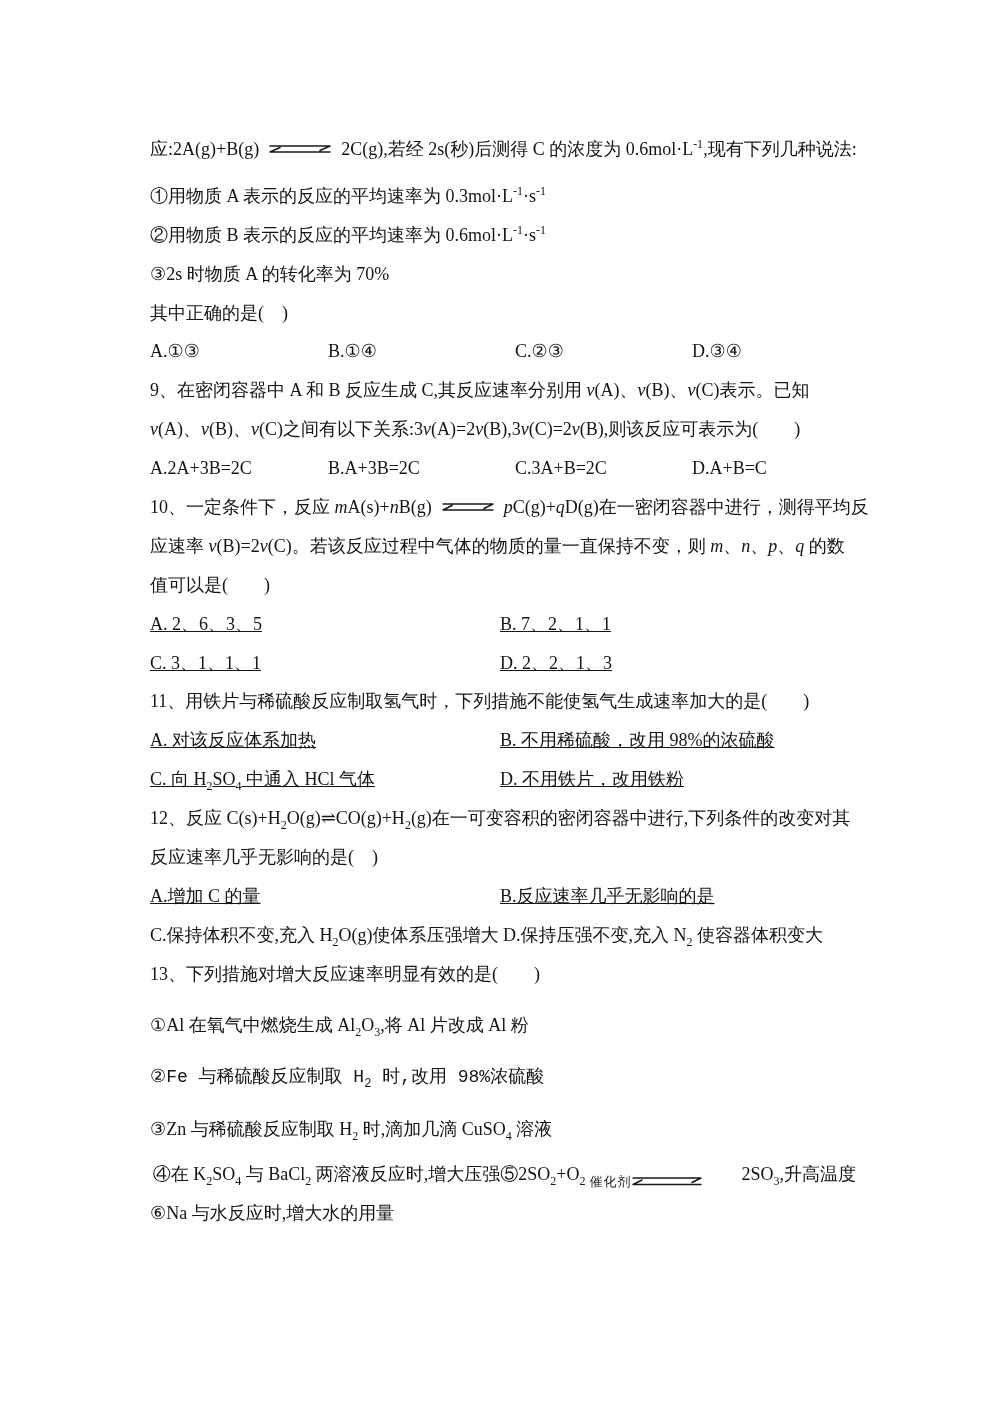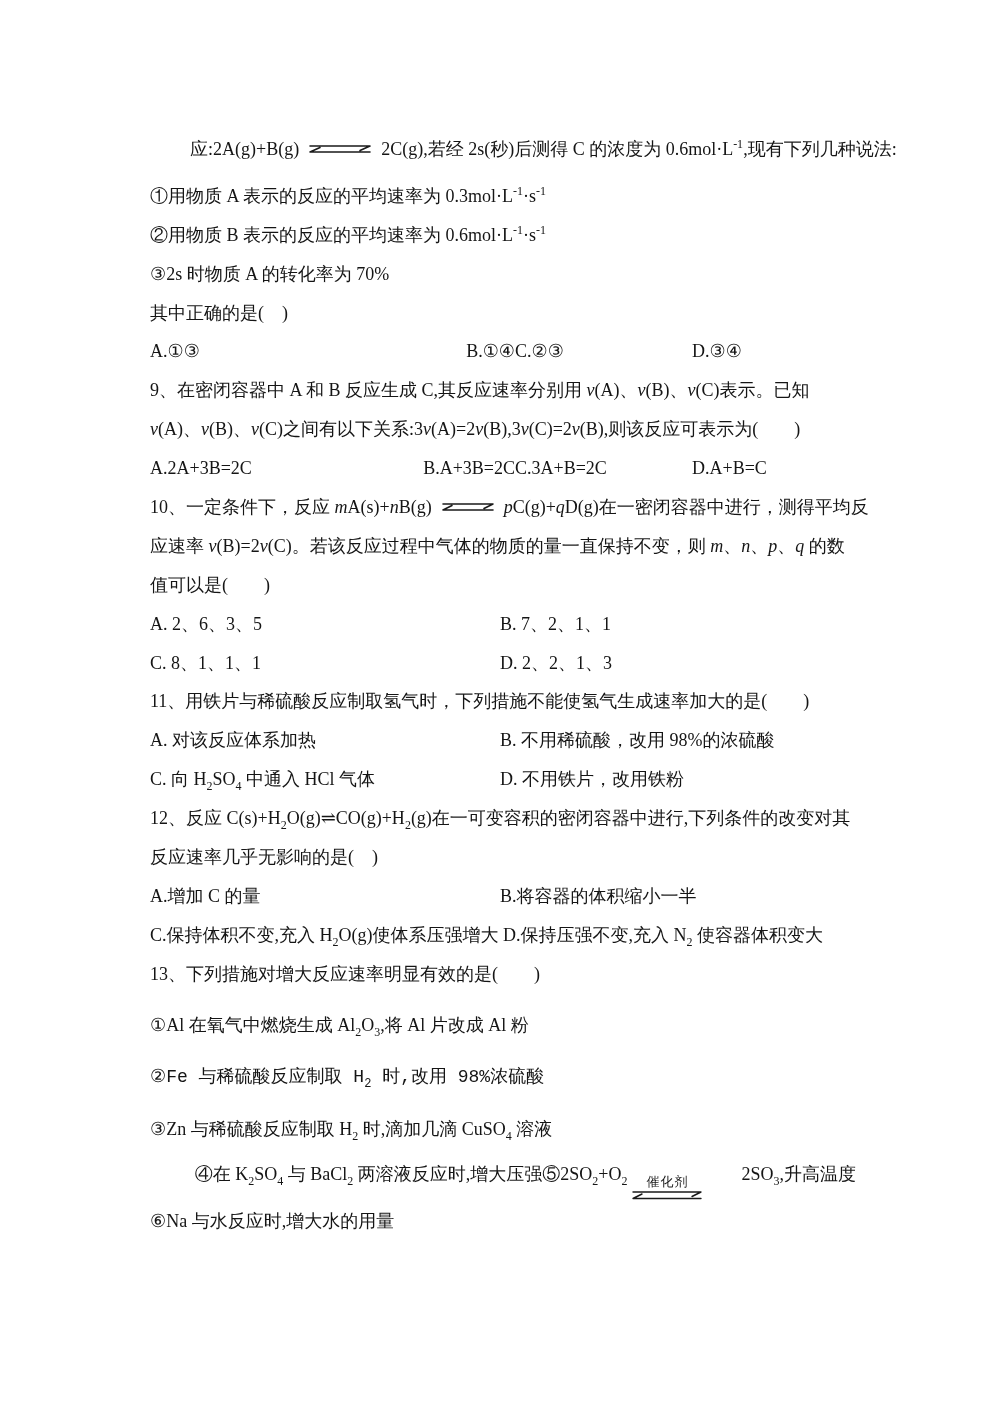--- a/index.html
+++ b/index.html
@@ -26,7 +26,7 @@
   }
   .line sub{font-size:12px;line-height:0;}
   .line sup{font-size:12px;line-height:0;}
-  .mb8{margin-bottom:8px;margin-left:40px;}
+  .mb8{margin-bottom:8px;}
   .mt12{margin-top:12px;}
   .mt14{margin-top:14px;font-family:Liberation Mono, monospace;}
   .mt13{margin-top:13px;}

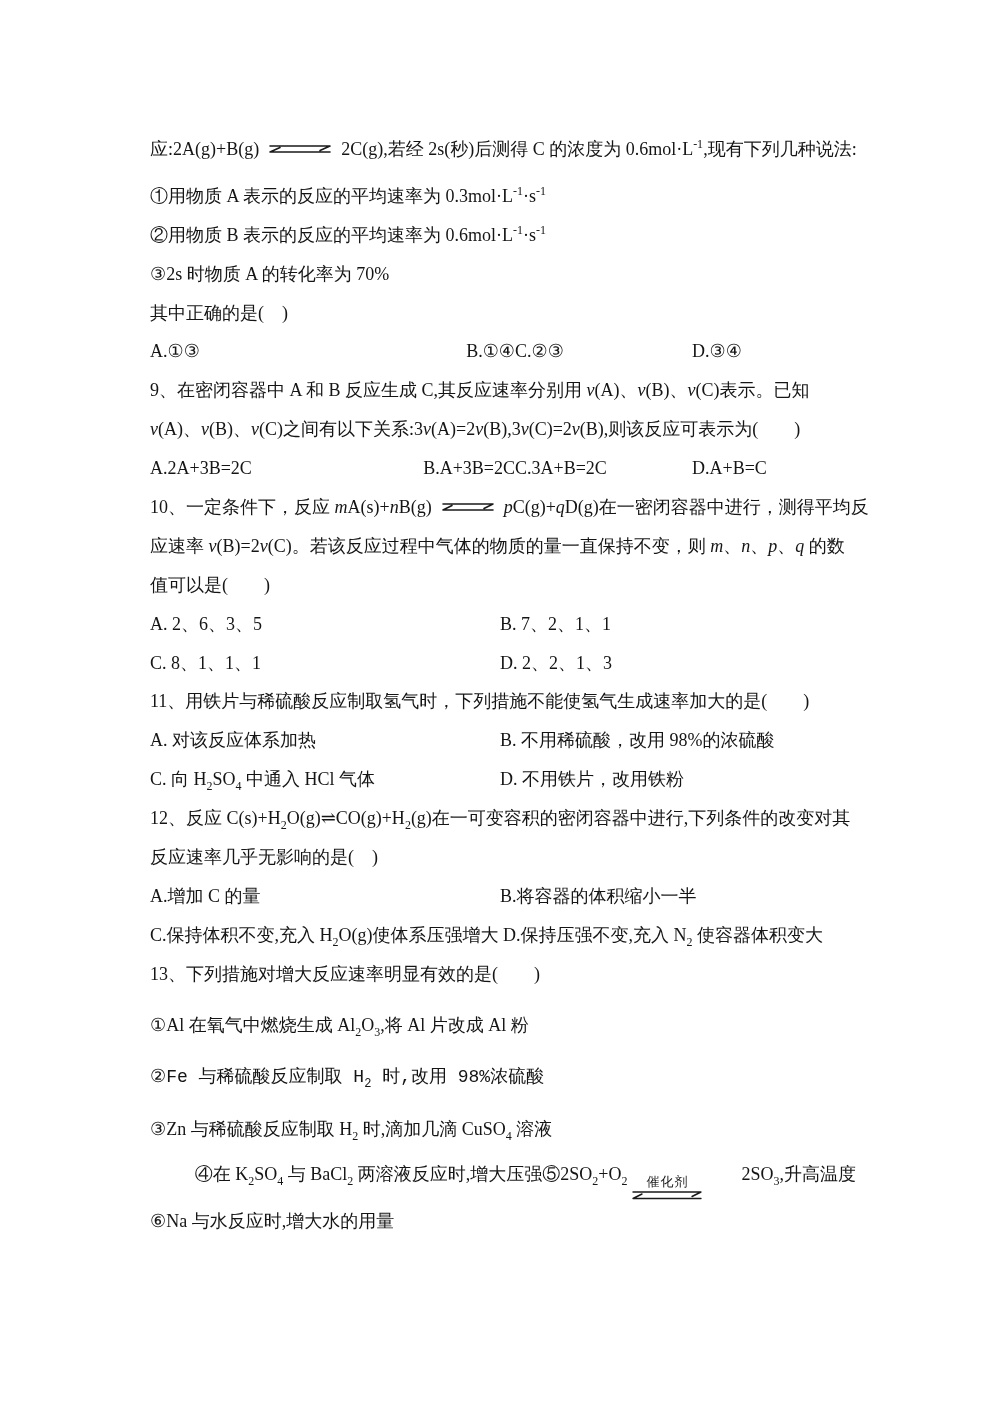--- a/index.html
+++ b/index.html
@@ -33,7 +33,7 @@
   .mt6{margin-top:6px;text-align:right;}
   .cols4 .c{display:inline-block;}
   .cols4 .c:nth-child(1){width:178px;}
-  .cols4 .c:nth-child(2){width:187px;text-align:right;}
+  .cols4 .c:nth-child(2){width:187px;}
   .cols4 .c:nth-child(3){width:177px;}
   .cols2 .c{display:inline-block;}
   .cols2 .c:nth-child(1){width:350px;}

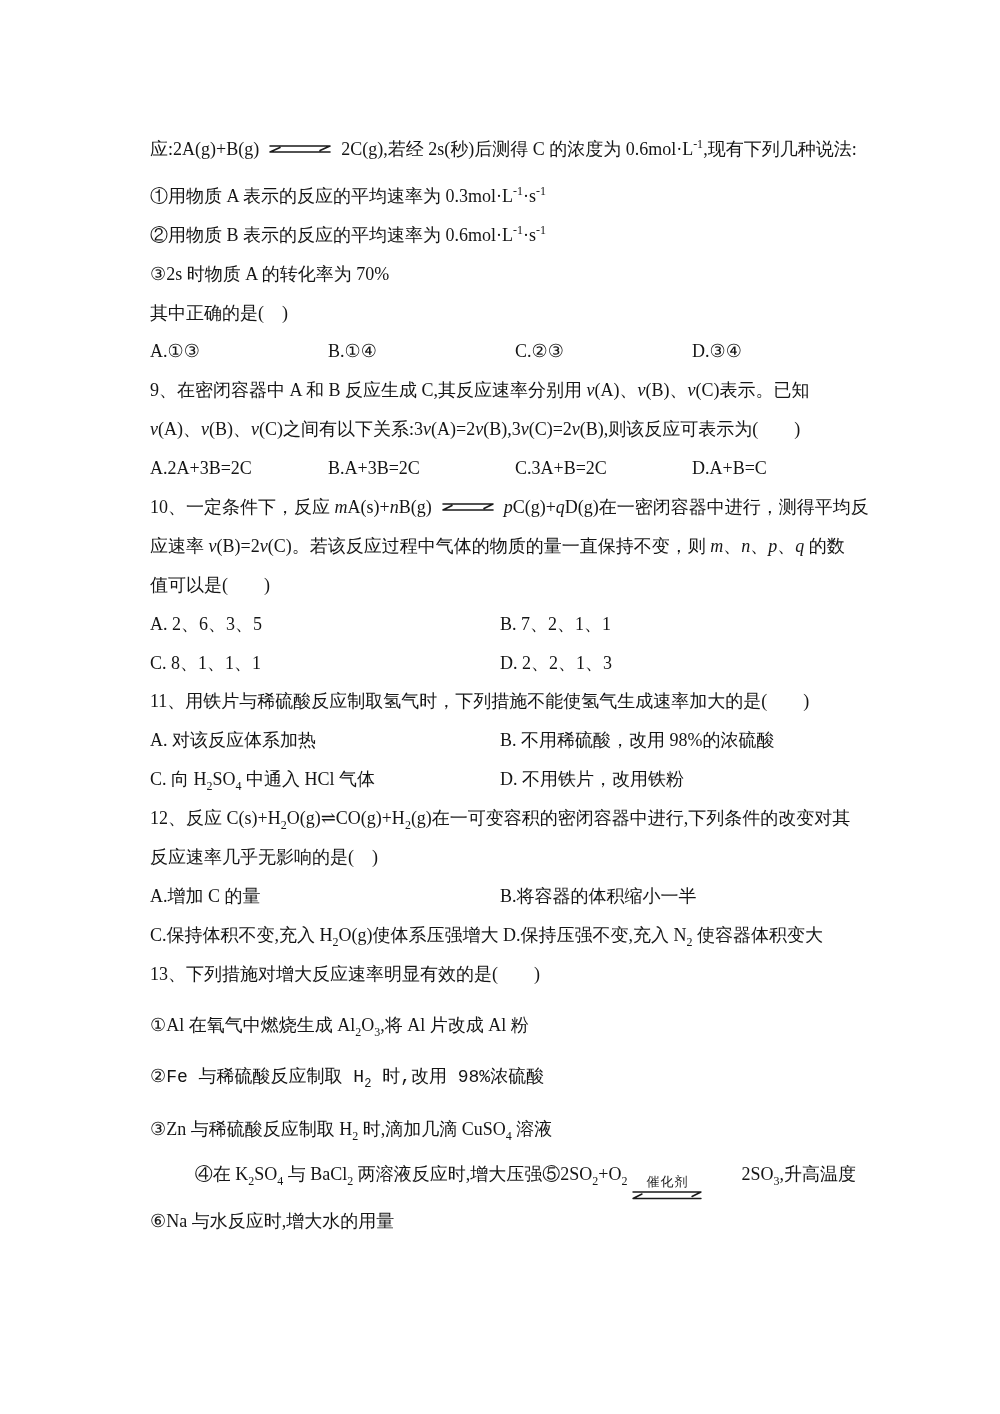--- a/index.html
+++ b/index.html
@@ -35,7 +35,7 @@
   .cols4 .c:nth-child(1){width:178px;}
   .cols4 .c:nth-child(2){width:187px;}
   .cols4 .c:nth-child(3){width:177px;}
-  .cols2 .c{display:inline-block;}
+  .cols2 .c{display:inline-block;text-decoration:underline;}
   .cols2 .c:nth-child(1){width:350px;}
   .eq-arrow{vertical-align:-2px;margin:0 8px;}
   .eq-arrow path{stroke:#1a1a1a;stroke-width:1.6;fill:none;stroke-linecap:round;}

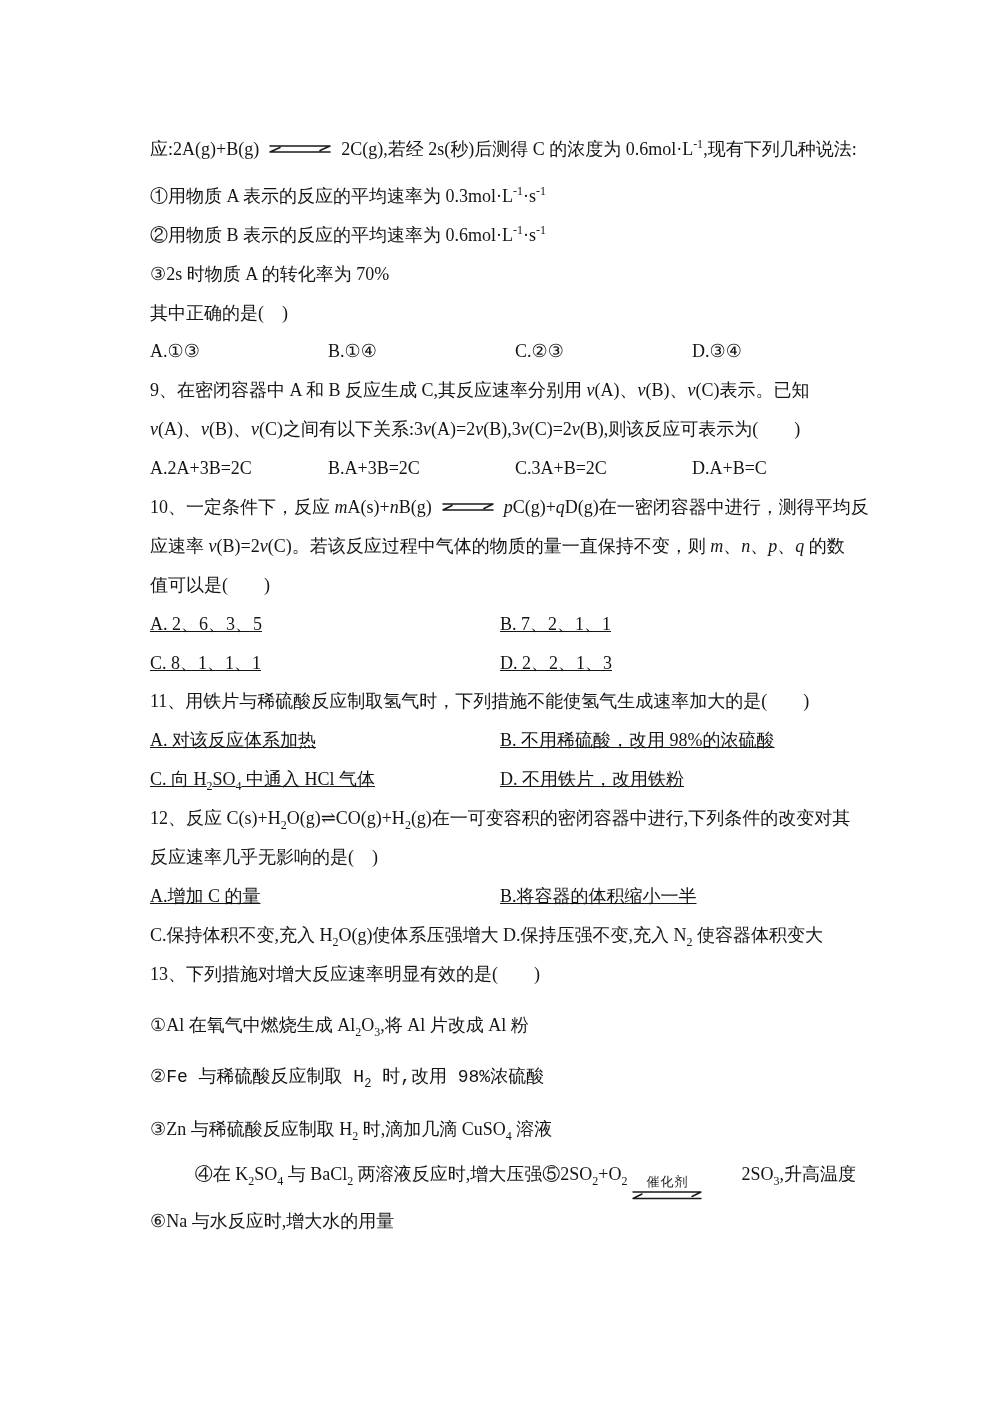--- a/index.html
+++ b/index.html
@@ -91,7 +91,7 @@
       <span class="c">A.  2、6、3、5</span><span class="c">B.  7、2、1、1</span>
     </div>
     <div class="line cols2">
-      <span class="c">C.  8、1、1、1</span><span class="c">D.  2、2、1、3</span>
+      <span class="c">C.  3、1、1、1</span><span class="c">D.  2、2、1、3</span>
     </div>
 
     <div class="line">11、用铁片与稀硫酸反应制取氢气时，下列措施不能使氢气生成速率加大的是(　　)</div>

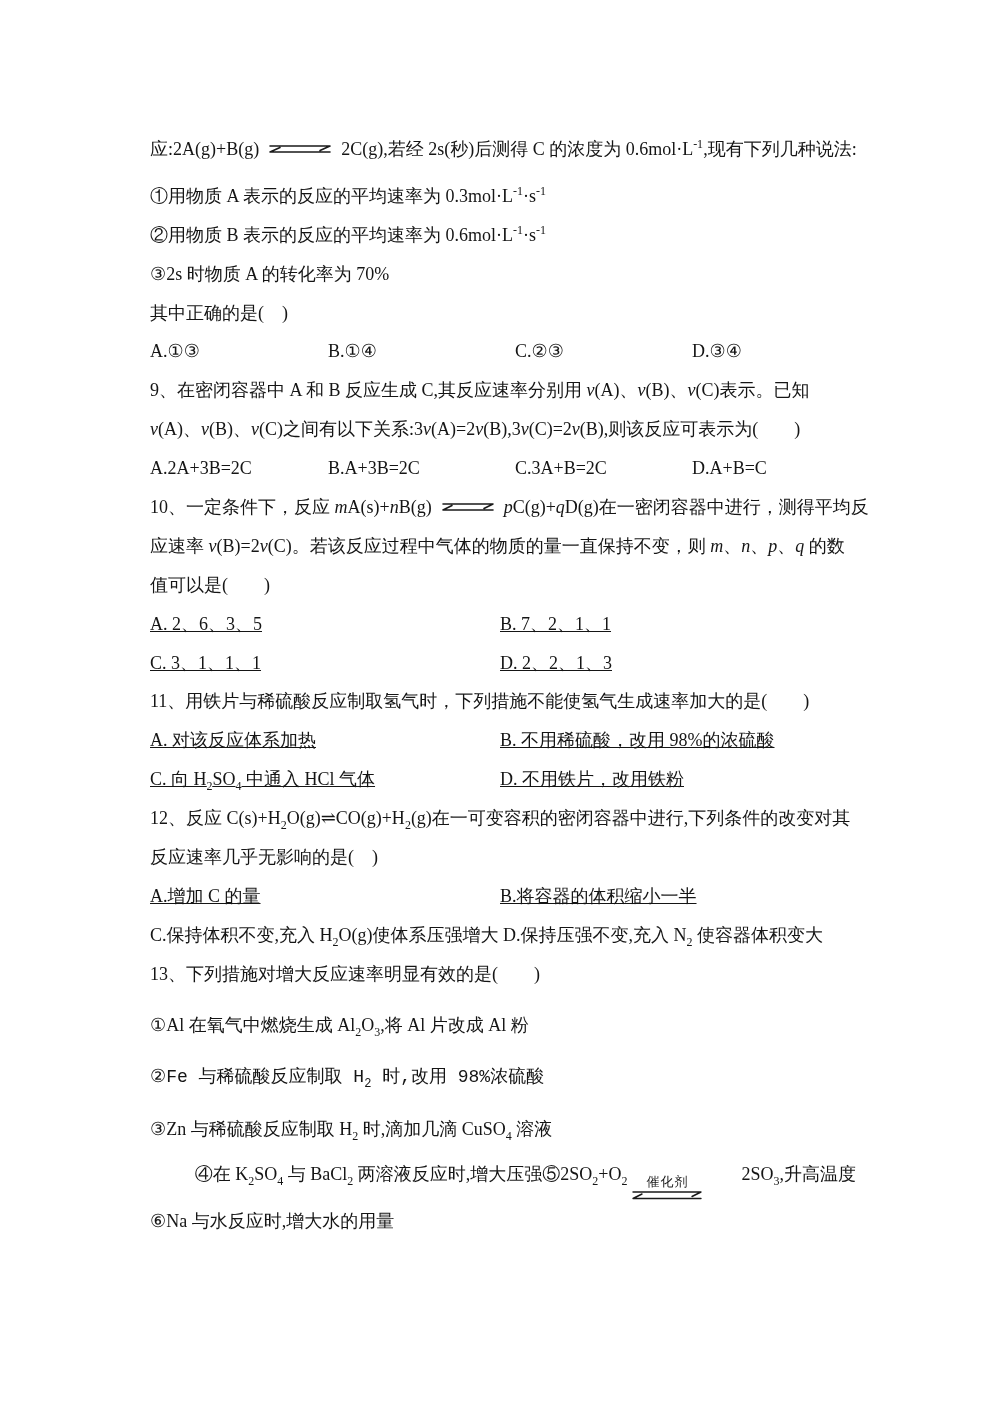--- a/index.html
+++ b/index.html
@@ -105,7 +105,7 @@
     <div class="line">12、反应 C(s)+H<sub>2</sub>O(g)⇌CO(g)+H<sub>2</sub>(g)在一可变容积的密闭容器中进行,下列条件的改变对其</div>
     <div class="line">反应速率几乎无影响的是(　)</div>
     <div class="line cols2">
-      <span class="c">A.增加 C 的量</span><span class="c">B.将容器的体积缩小一半</span>
+      <span class="c">A.增加 C 的量</span><span class="c">B.反应速率几乎无影响的是</span>
     </div>
     <div class="line">C.保持体积不变,充入 H<sub>2</sub>O(g)使体系压强增大 D.保持压强不变,充入 N<sub>2</sub> 使容器体积变大</div>
 

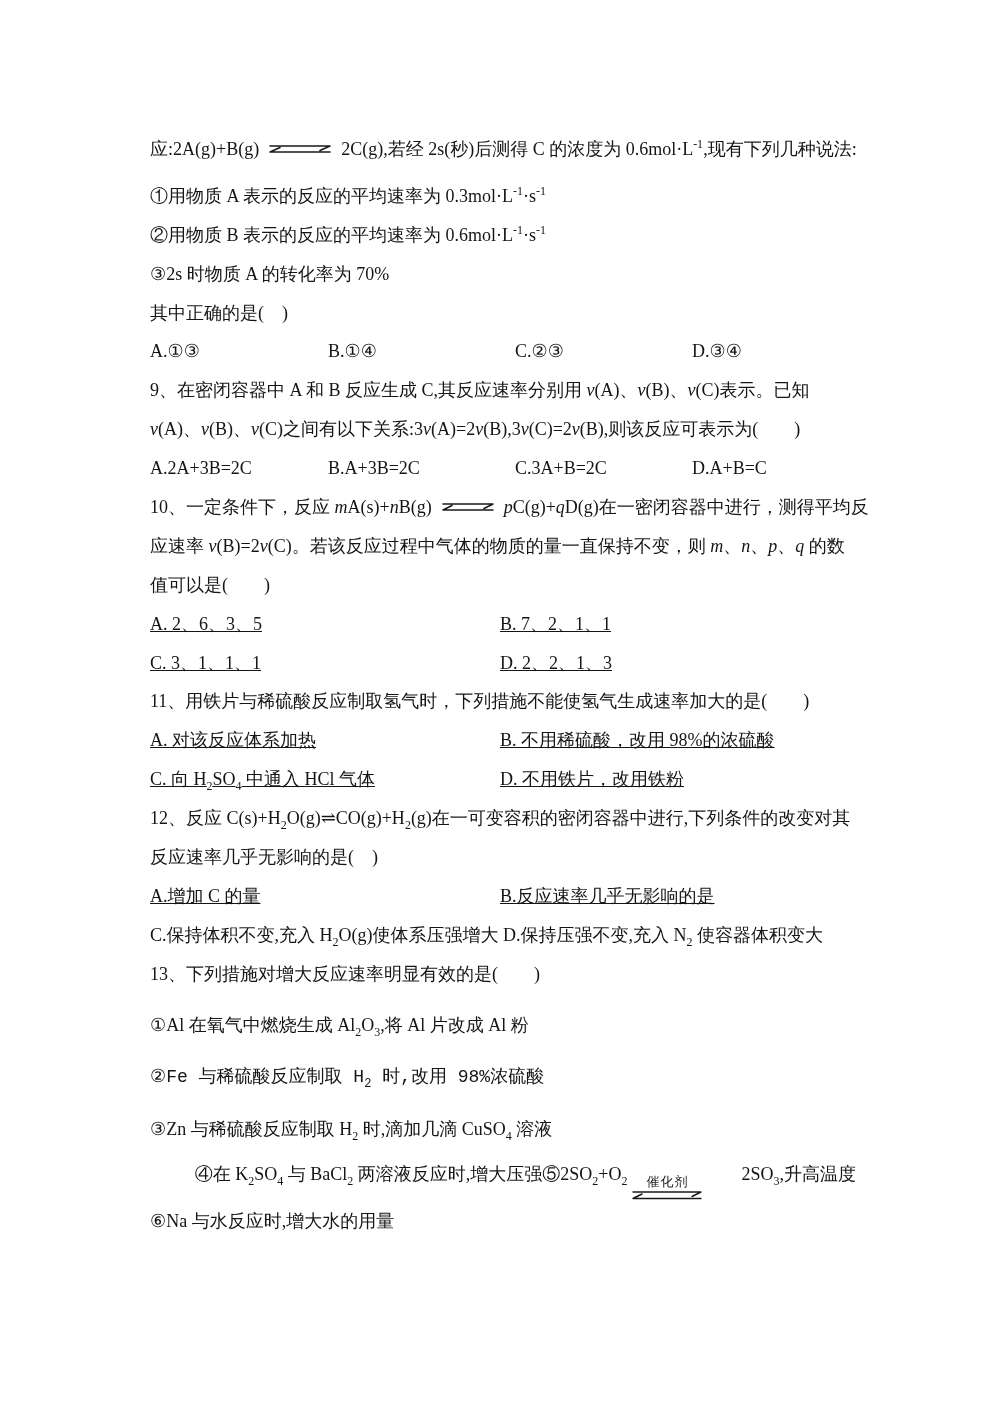--- a/index.html
+++ b/index.html
@@ -42,7 +42,6 @@
   .tall{height:auto;}
   .cat{
     display:inline-flex;
-    flex-direction:column;
     align-items:center;
     vertical-align:-6px;
     margin:0 4px;

